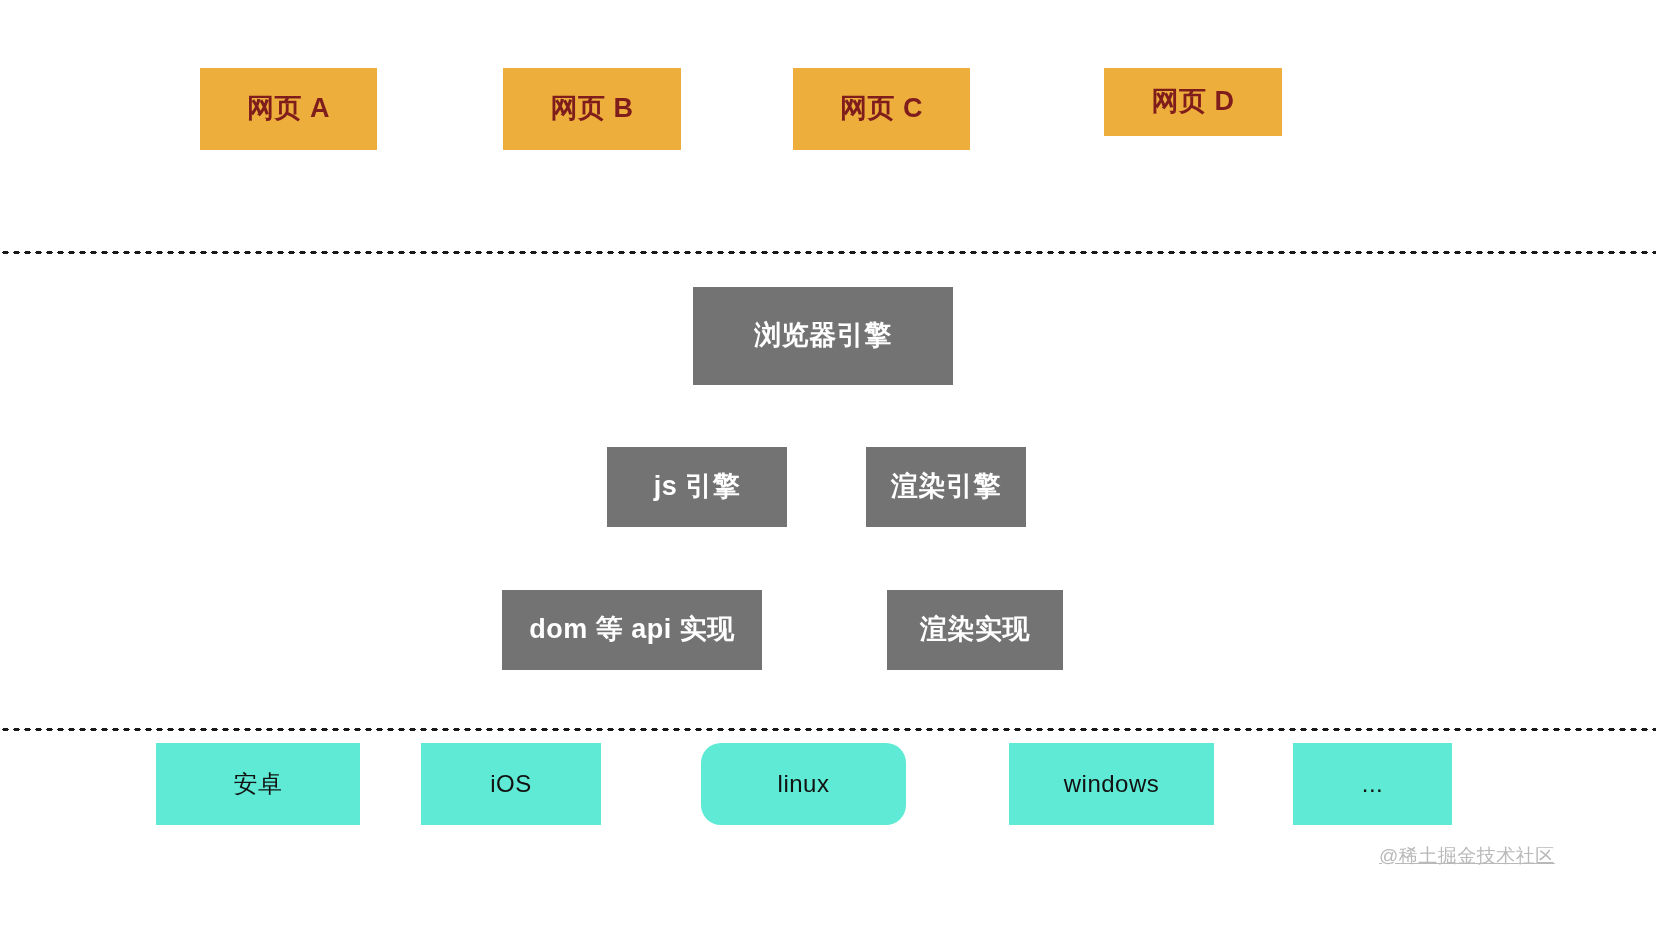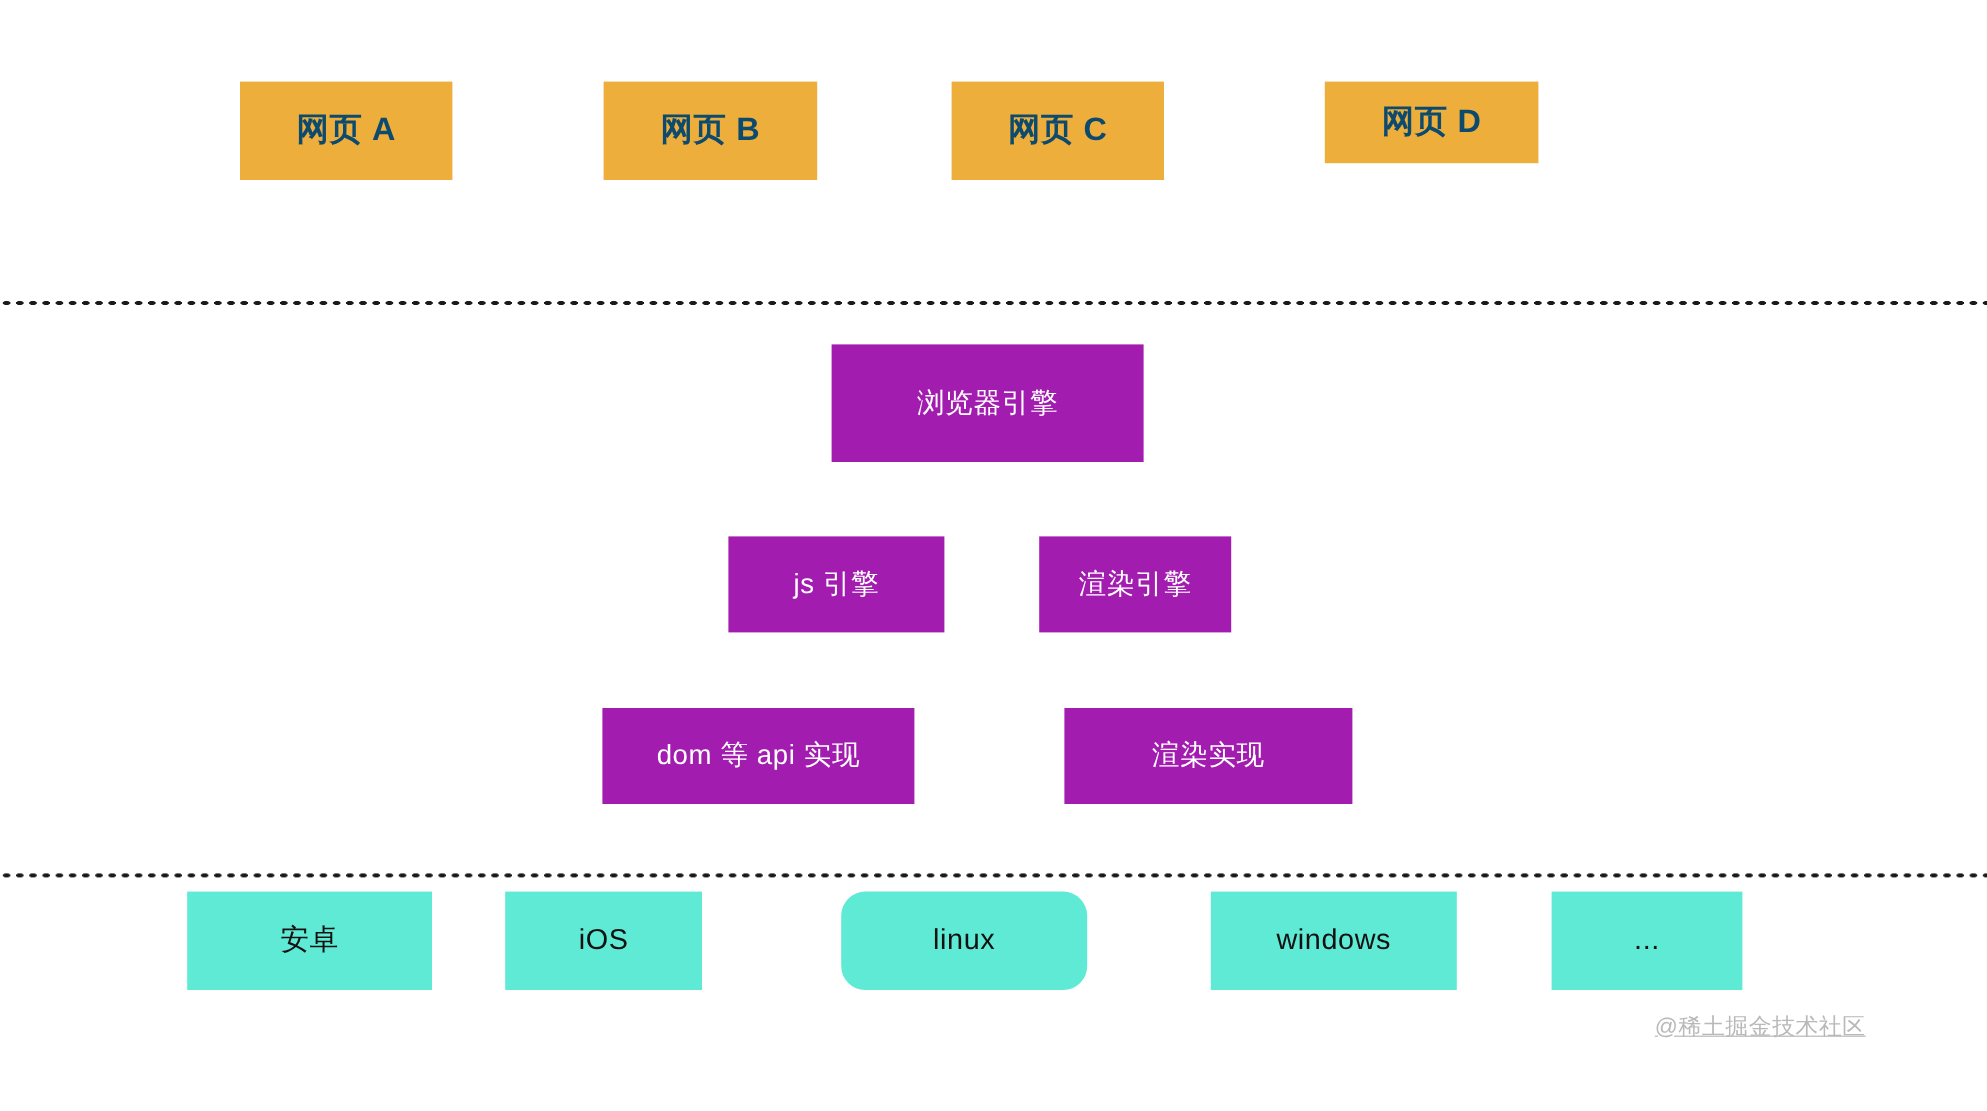--- a/index.html
+++ b/index.html
@@ -32,7 +32,7 @@
   }
   .box-web {
     background: #eeae3c;
-    color: #0c4a6e;
+    color: #7f1d1d;
     font-size: 27px;
     font-weight: 700;
     letter-spacing: 0.5px;

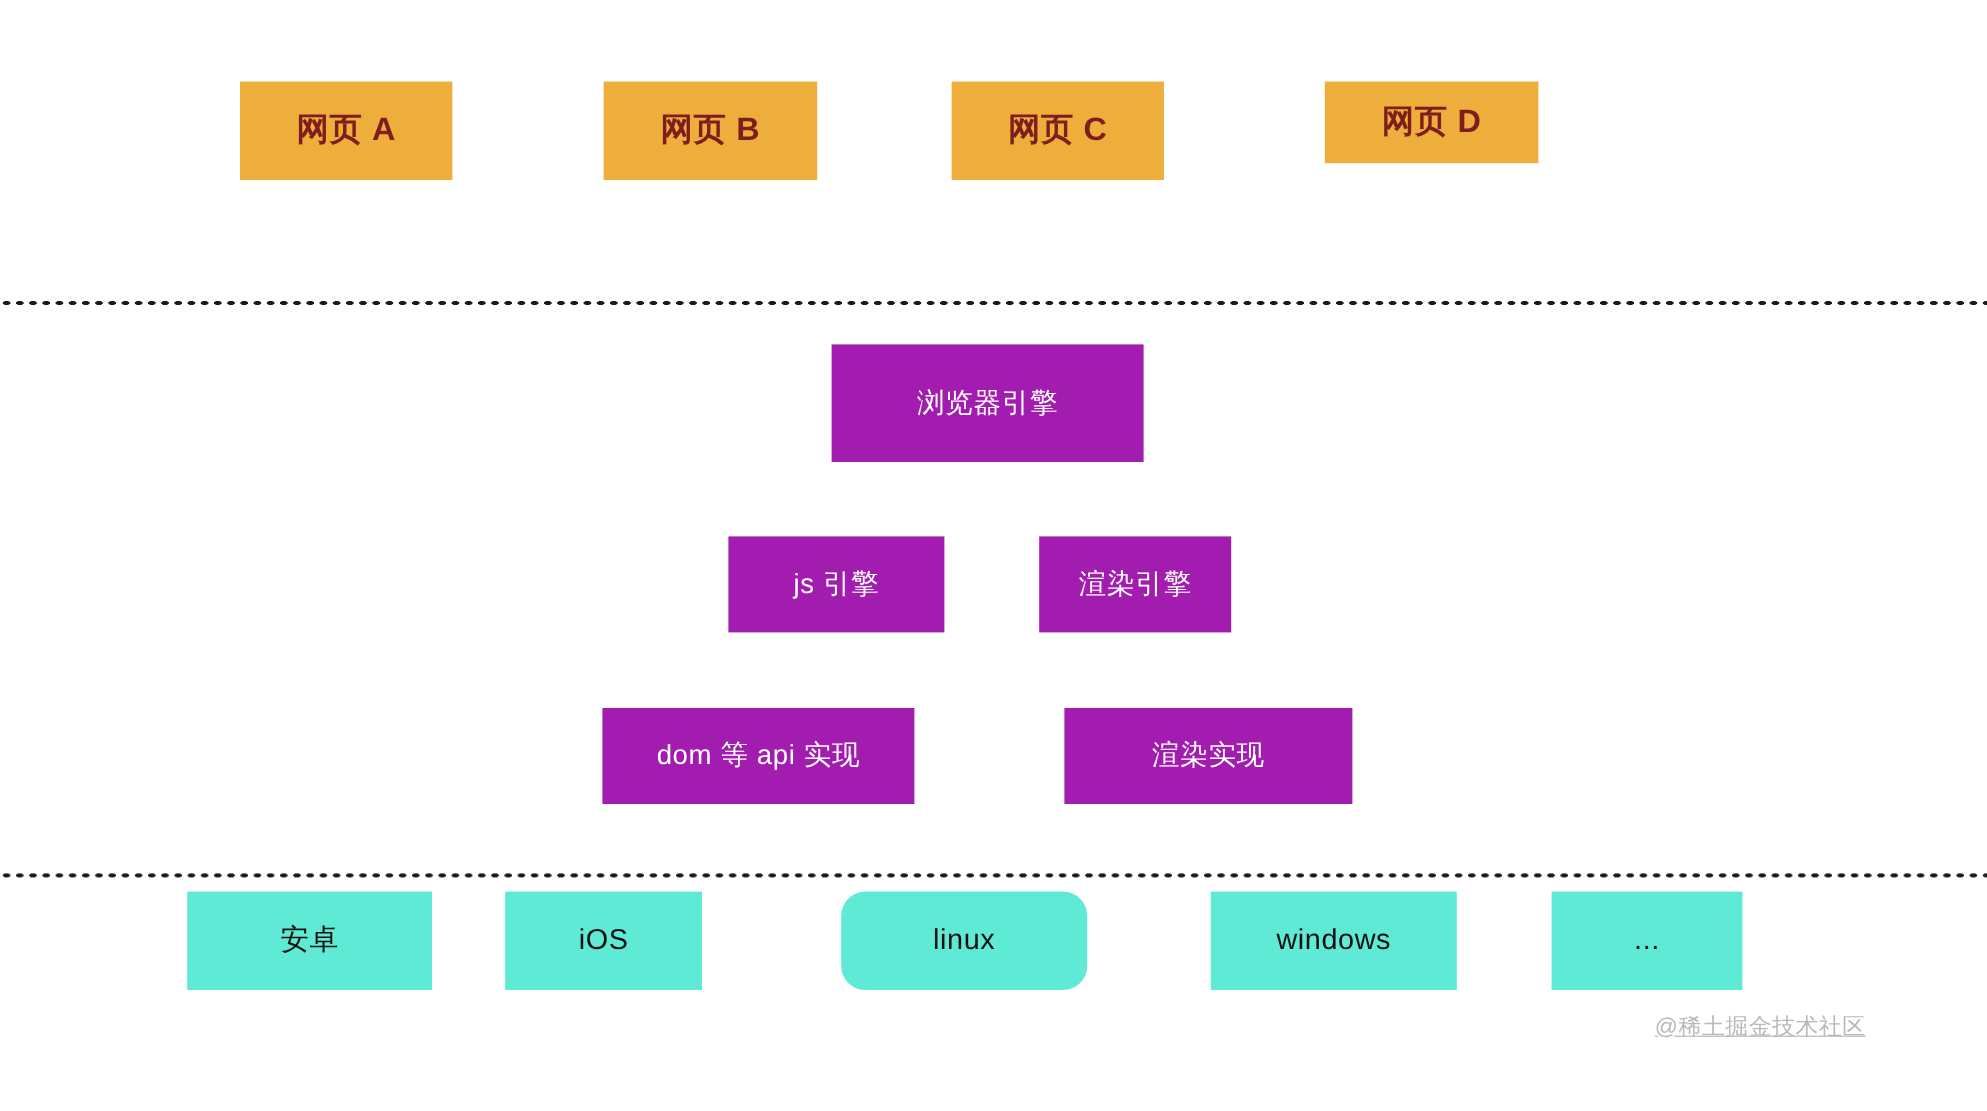--- a/index.html
+++ b/index.html
@@ -38,10 +38,10 @@
     letter-spacing: 0.5px;
   }
   .box-engine {
-    background: #a21caf;
+    background: #737373;
     color: #ffffff;
-    font-size: 23px;
-    font-weight: 400;
+    font-size: 27px;
+    font-weight: 700;
     letter-spacing: 0.5px;
   }
   .box-os {

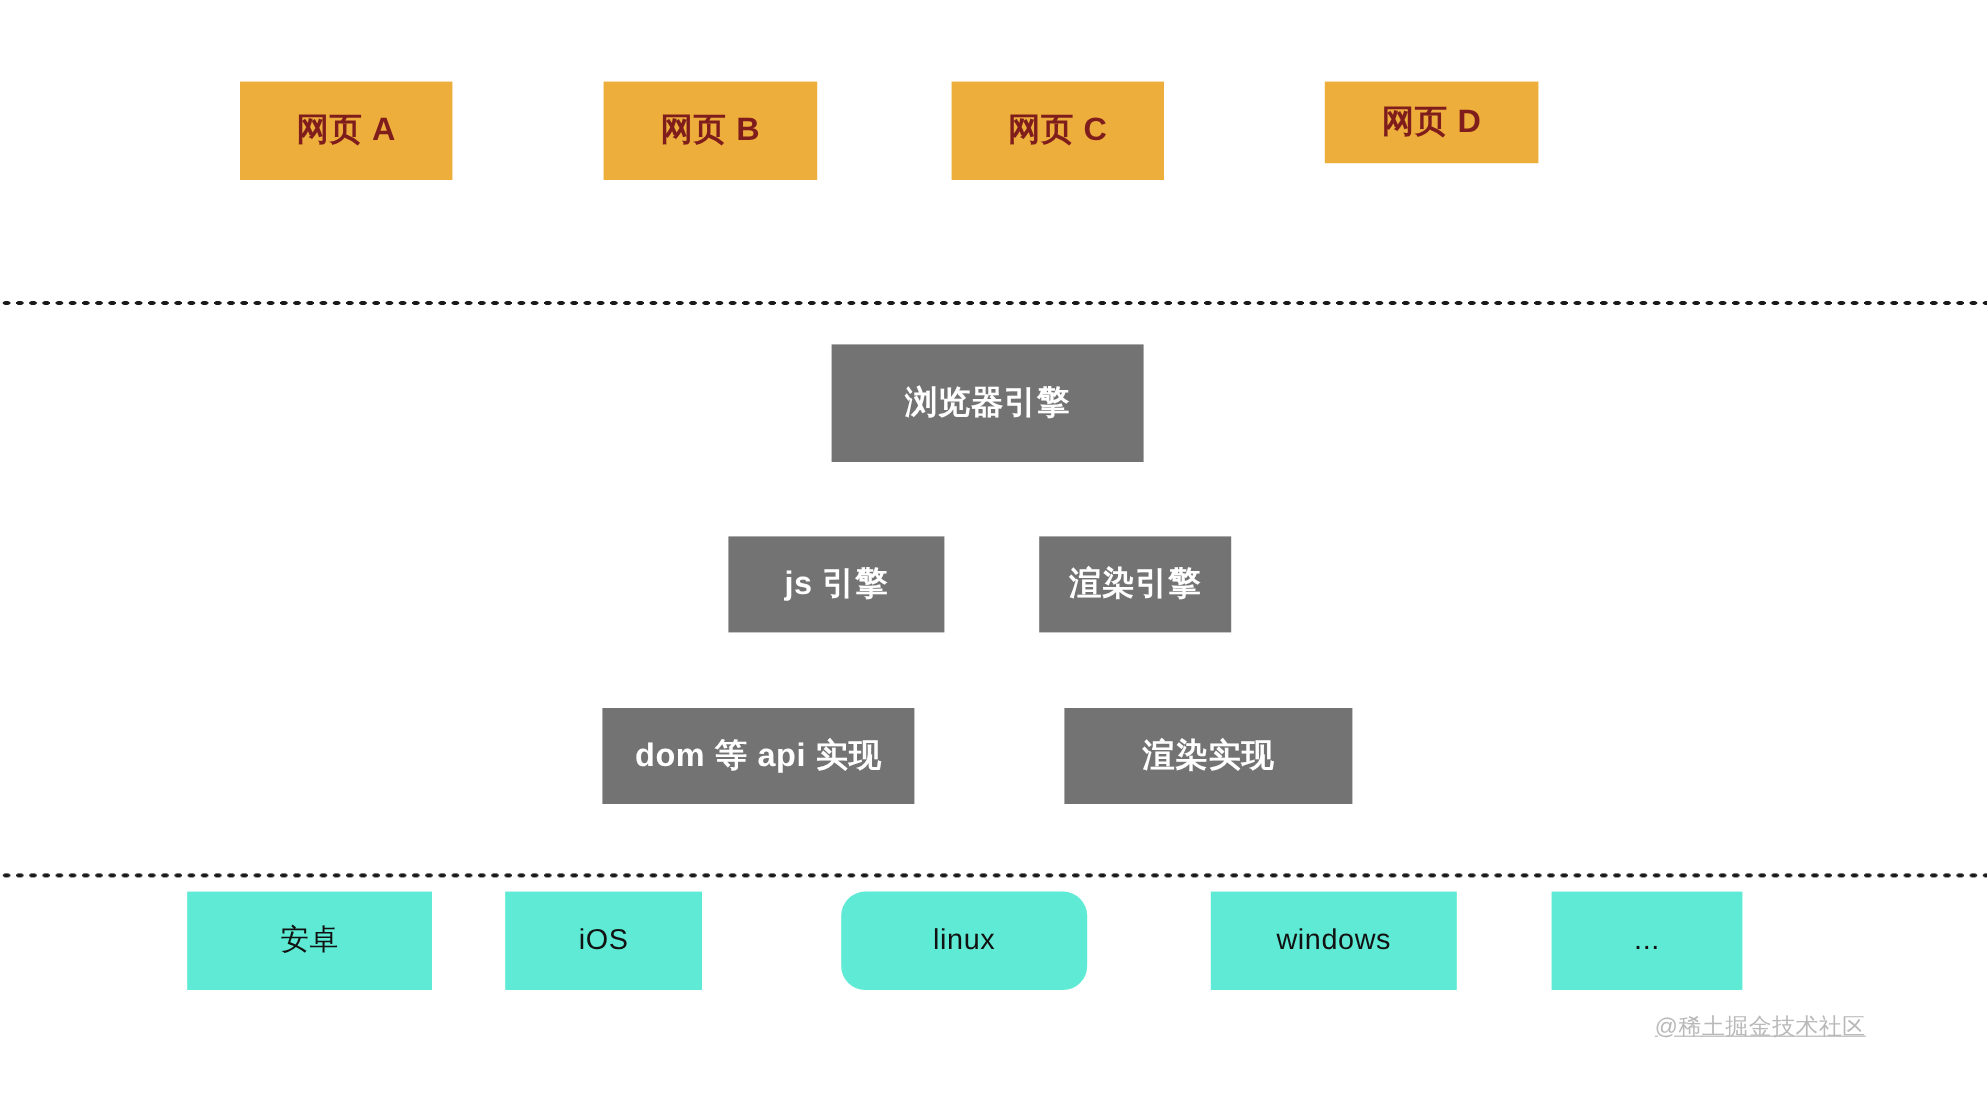--- a/index.html
+++ b/index.html
@@ -86,7 +86,7 @@
   <div class="box box-engine" style="left: 607px; top: 447px; width: 180px; height: 80px;">js 引擎</div>
   <div class="box box-engine" style="left: 866px; top: 447px; width: 160px; height: 80px; text-align: center;">渲染引擎</div>
   <div class="box box-engine" style="left: 502px; top: 590px; width: 260px; height: 80px;">dom 等 api 实现</div>
-  <div class="box box-engine" style="left: 887px; top: 590px; width: 240px; height: 80px;">渲染实现</div>
+  <div class="box box-engine" style="left: 887px; top: 590px; width: 176px; height: 80px;">渲染实现</div>
 
   <div class="divider" style="top: 727px;"></div>
 

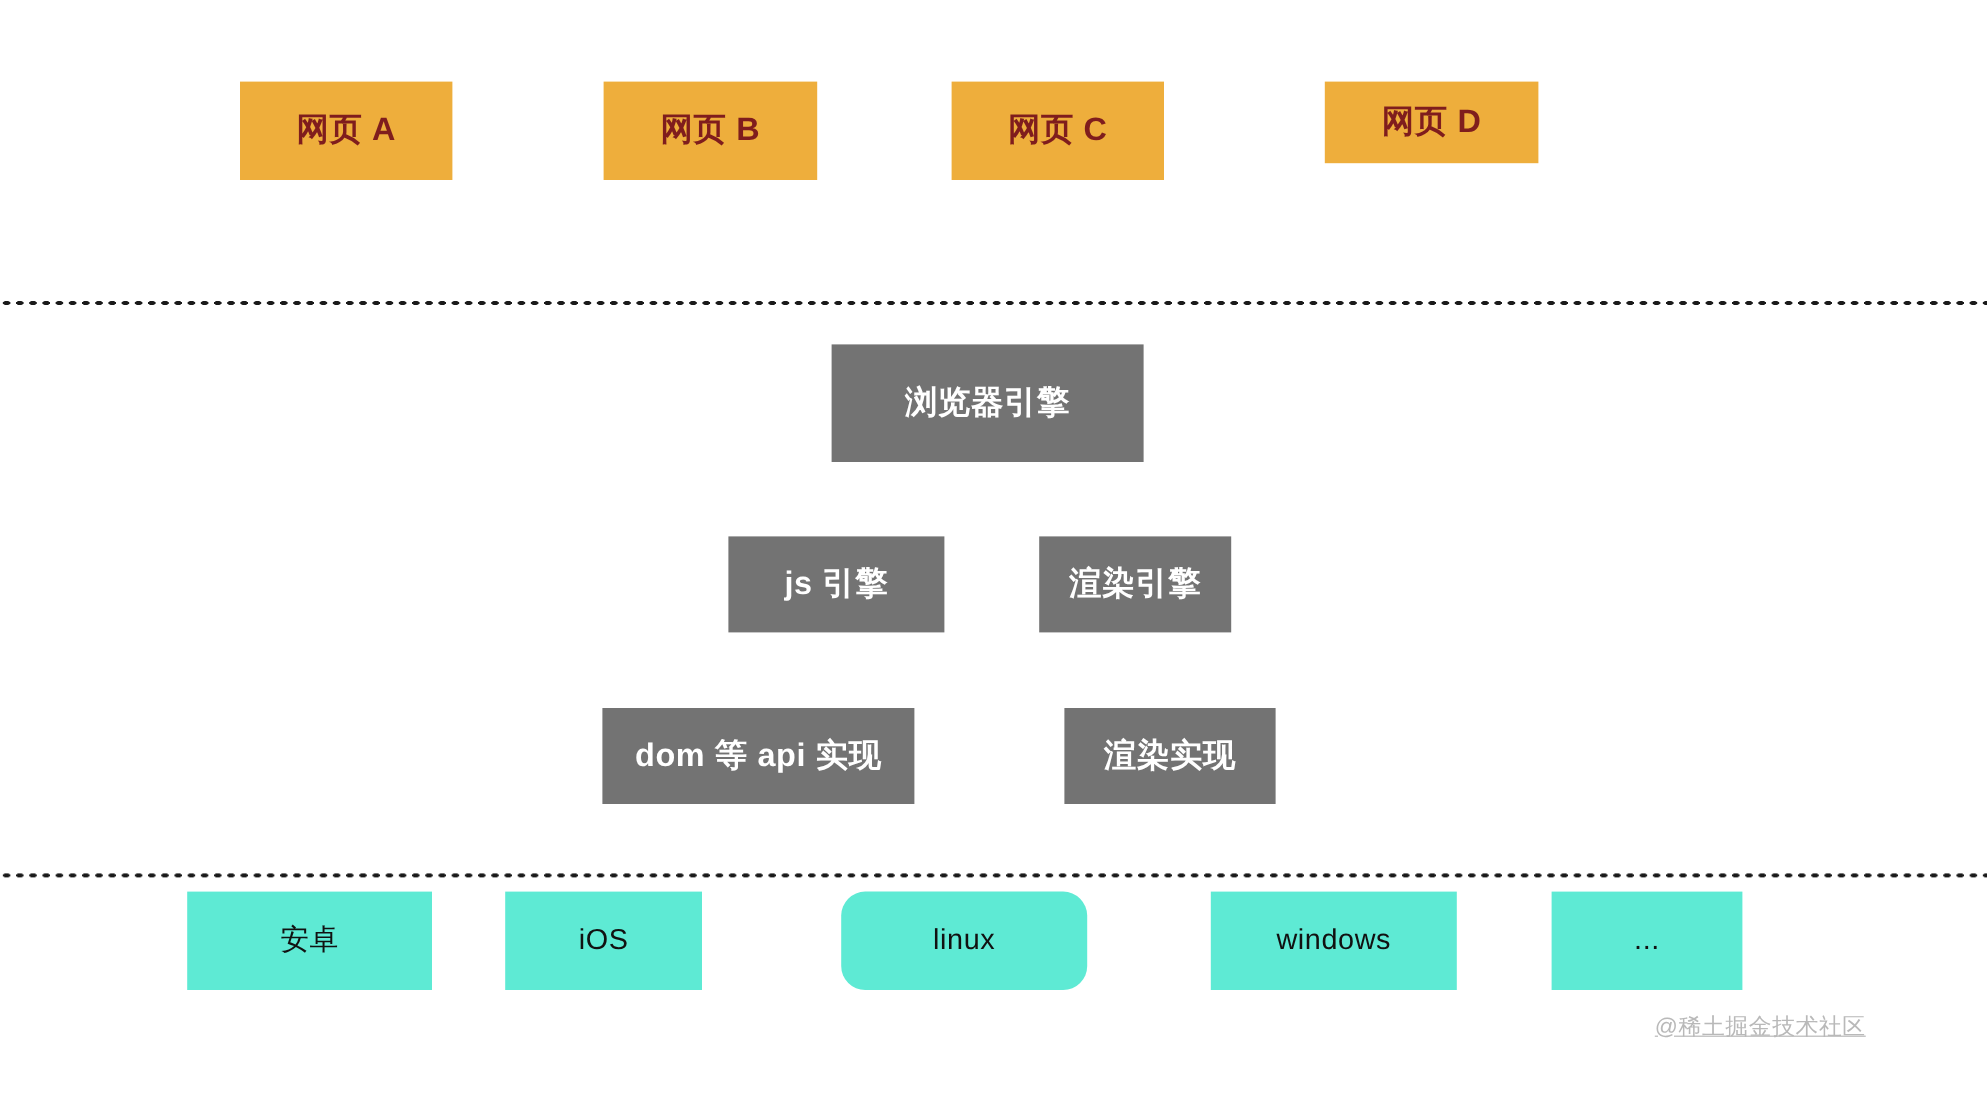--- a/index.html
+++ b/index.html
@@ -91,7 +91,7 @@
   <div class="divider" style="top: 727px;"></div>
 
   <div class="box box-os" style="left: 156px; top: 743px; width: 204px; height: 82px;">安卓</div>
-  <div class="box box-os" style="left: 421px; top: 743px; width: 164px; height: 82px;">iOS</div>
+  <div class="box box-os" style="left: 421px; top: 743px; width: 180px; height: 82px;">iOS</div>
   <div class="box box-os" style="left: 701px; top: 743px; width: 205px; height: 82px; border-radius: 20px;">linux</div>
   <div class="box box-os" style="left: 1009px; top: 743px; width: 205px; height: 82px;">windows</div>
   <div class="box box-os" style="left: 1293px; top: 743px; width: 159px; height: 82px;">...</div>

